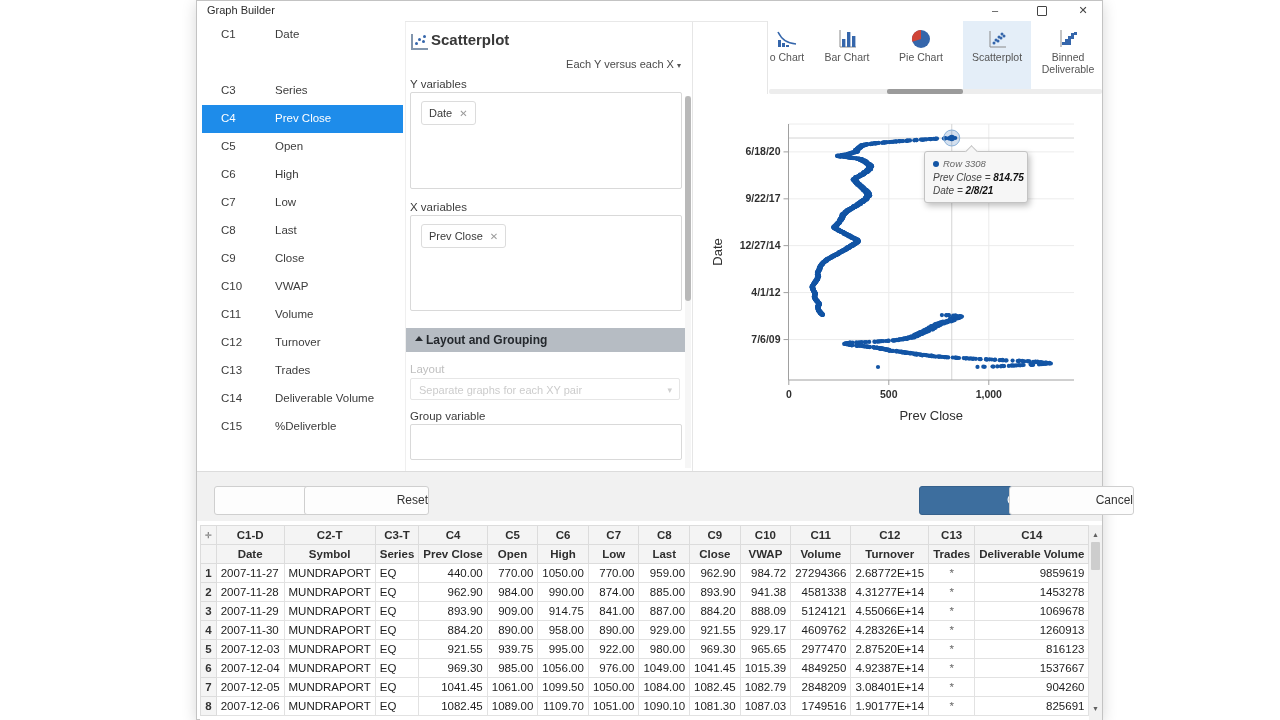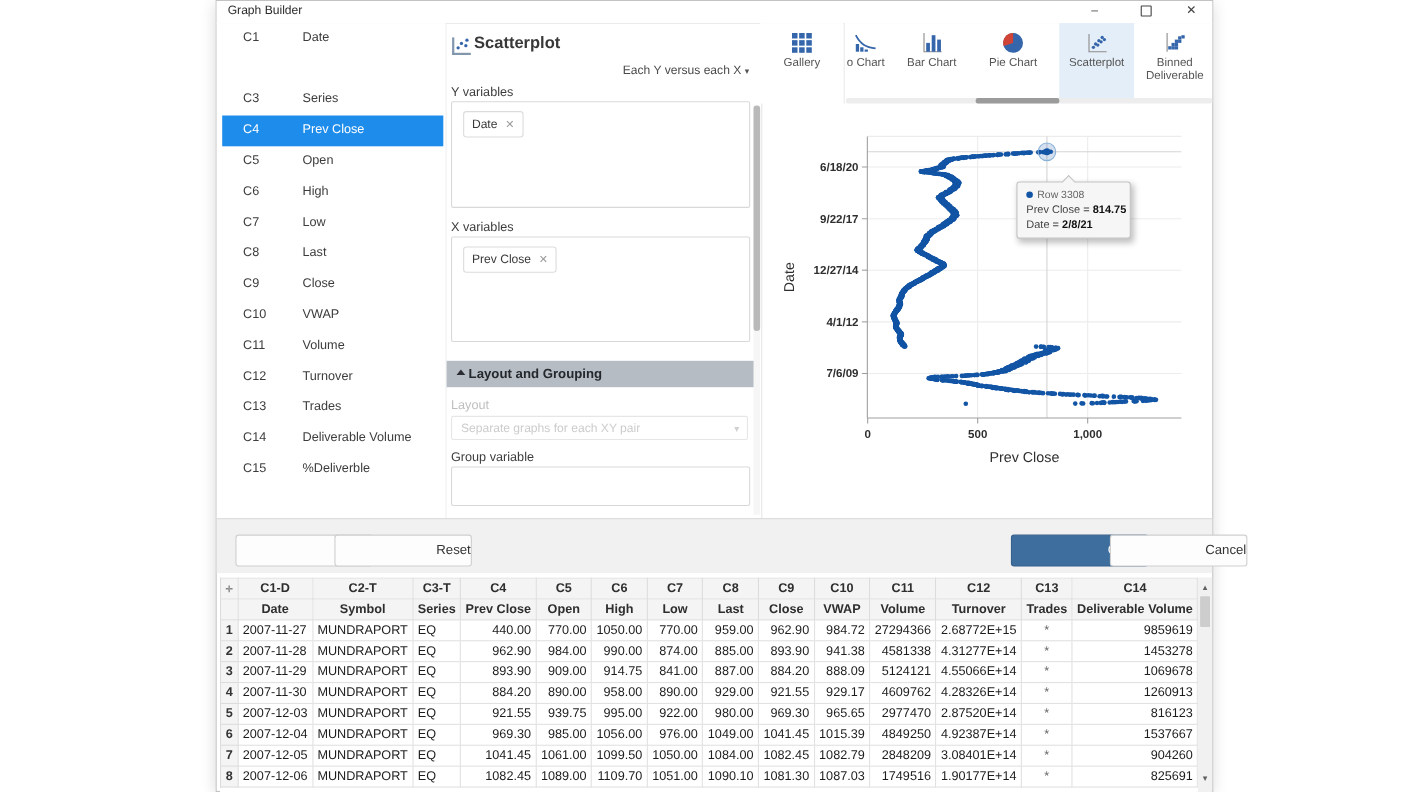--- a/index.html
+++ b/index.html
@@ -199,22 +199,6 @@
       </div>
     <div class="panel-divider"></div>
 
-    <div class="gal-fixed" id="gal-fixed">
-        <div class="gal-item" style="left: 2px; width: 72px;">
-          <svg class="gi" viewBox="0 0 22 22">
-            <rect x="2" y="2" width="5" height="5" fill="#3566ab"></rect>
-            <rect x="8.5" y="2" width="5" height="5" fill="#3566ab"></rect>
-            <rect x="15" y="2" width="5" height="5" fill="#3566ab"></rect>
-            <rect x="2" y="8.5" width="5" height="5" fill="#3566ab"></rect>
-            <rect x="8.5" y="8.5" width="5" height="5" fill="#3566ab"></rect>
-            <rect x="15" y="8.5" width="5" height="5" fill="#3566ab"></rect>
-            <rect x="2" y="15" width="5" height="5" fill="#3566ab"></rect>
-            <rect x="8.5" y="15" width="5" height="5" fill="#3566ab"></rect>
-            <rect x="15" y="15" width="5" height="5" fill="#3566ab"></rect>
-          </svg>
-          <div class="gl">Gallery</div>
-        </div>
-      </div>
     <div class="gal-sep"></div>
     <div class="gal-clip" id="gal-clip">
         <div class="gal-item" style="left: 43px; width: 72px;">

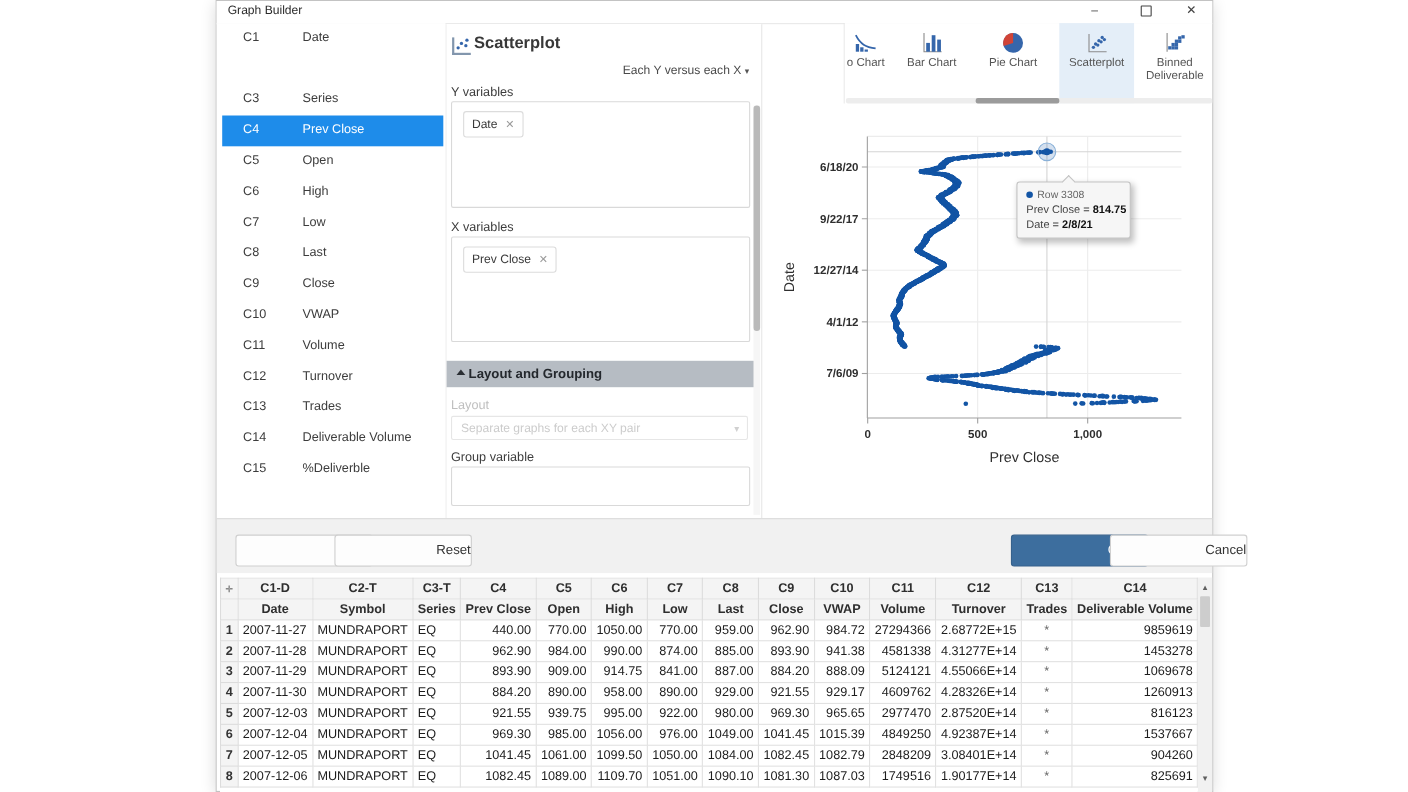--- a/index.html
+++ b/index.html
@@ -56,8 +56,8 @@
   .gal-thumb{position:absolute;left:118px;top:0;width:76px;height:5px;background:#9b9b9b;border-radius:2px;}
 
   
-  .tooltip{position:absolute;left:727px;top:164px;width:86px;background:#f6f6f6;border:1px solid #c3c3c3;
-           border-radius:3px;box-shadow:2px 3px 6px rgba(0,0,0,.25);padding:6px 8px;font-size:10px;color:#444;z-index:5;}
+  .tooltip{position:absolute;left:727px;top:150px;width:86px;background:#f6f6f6;border:1px solid #c3c3c3;
+           border-radius:3px;box-shadow:2px 3px 6px rgba(0,0,0,.25);padding:6px 8px;font-size:10px;color:#444;z-index:5;font-style:italic;}
   .tooltip .ptr{position:absolute;left:42px;top:-5px;width:8px;height:8px;background:#f6f6f6;
                 border-left:1px solid #c3c3c3;border-top:1px solid #c3c3c3;transform:rotate(45deg);}
   .tt-row{color:#666;font-size:9.5px;margin-bottom:3px;white-space:nowrap;}

